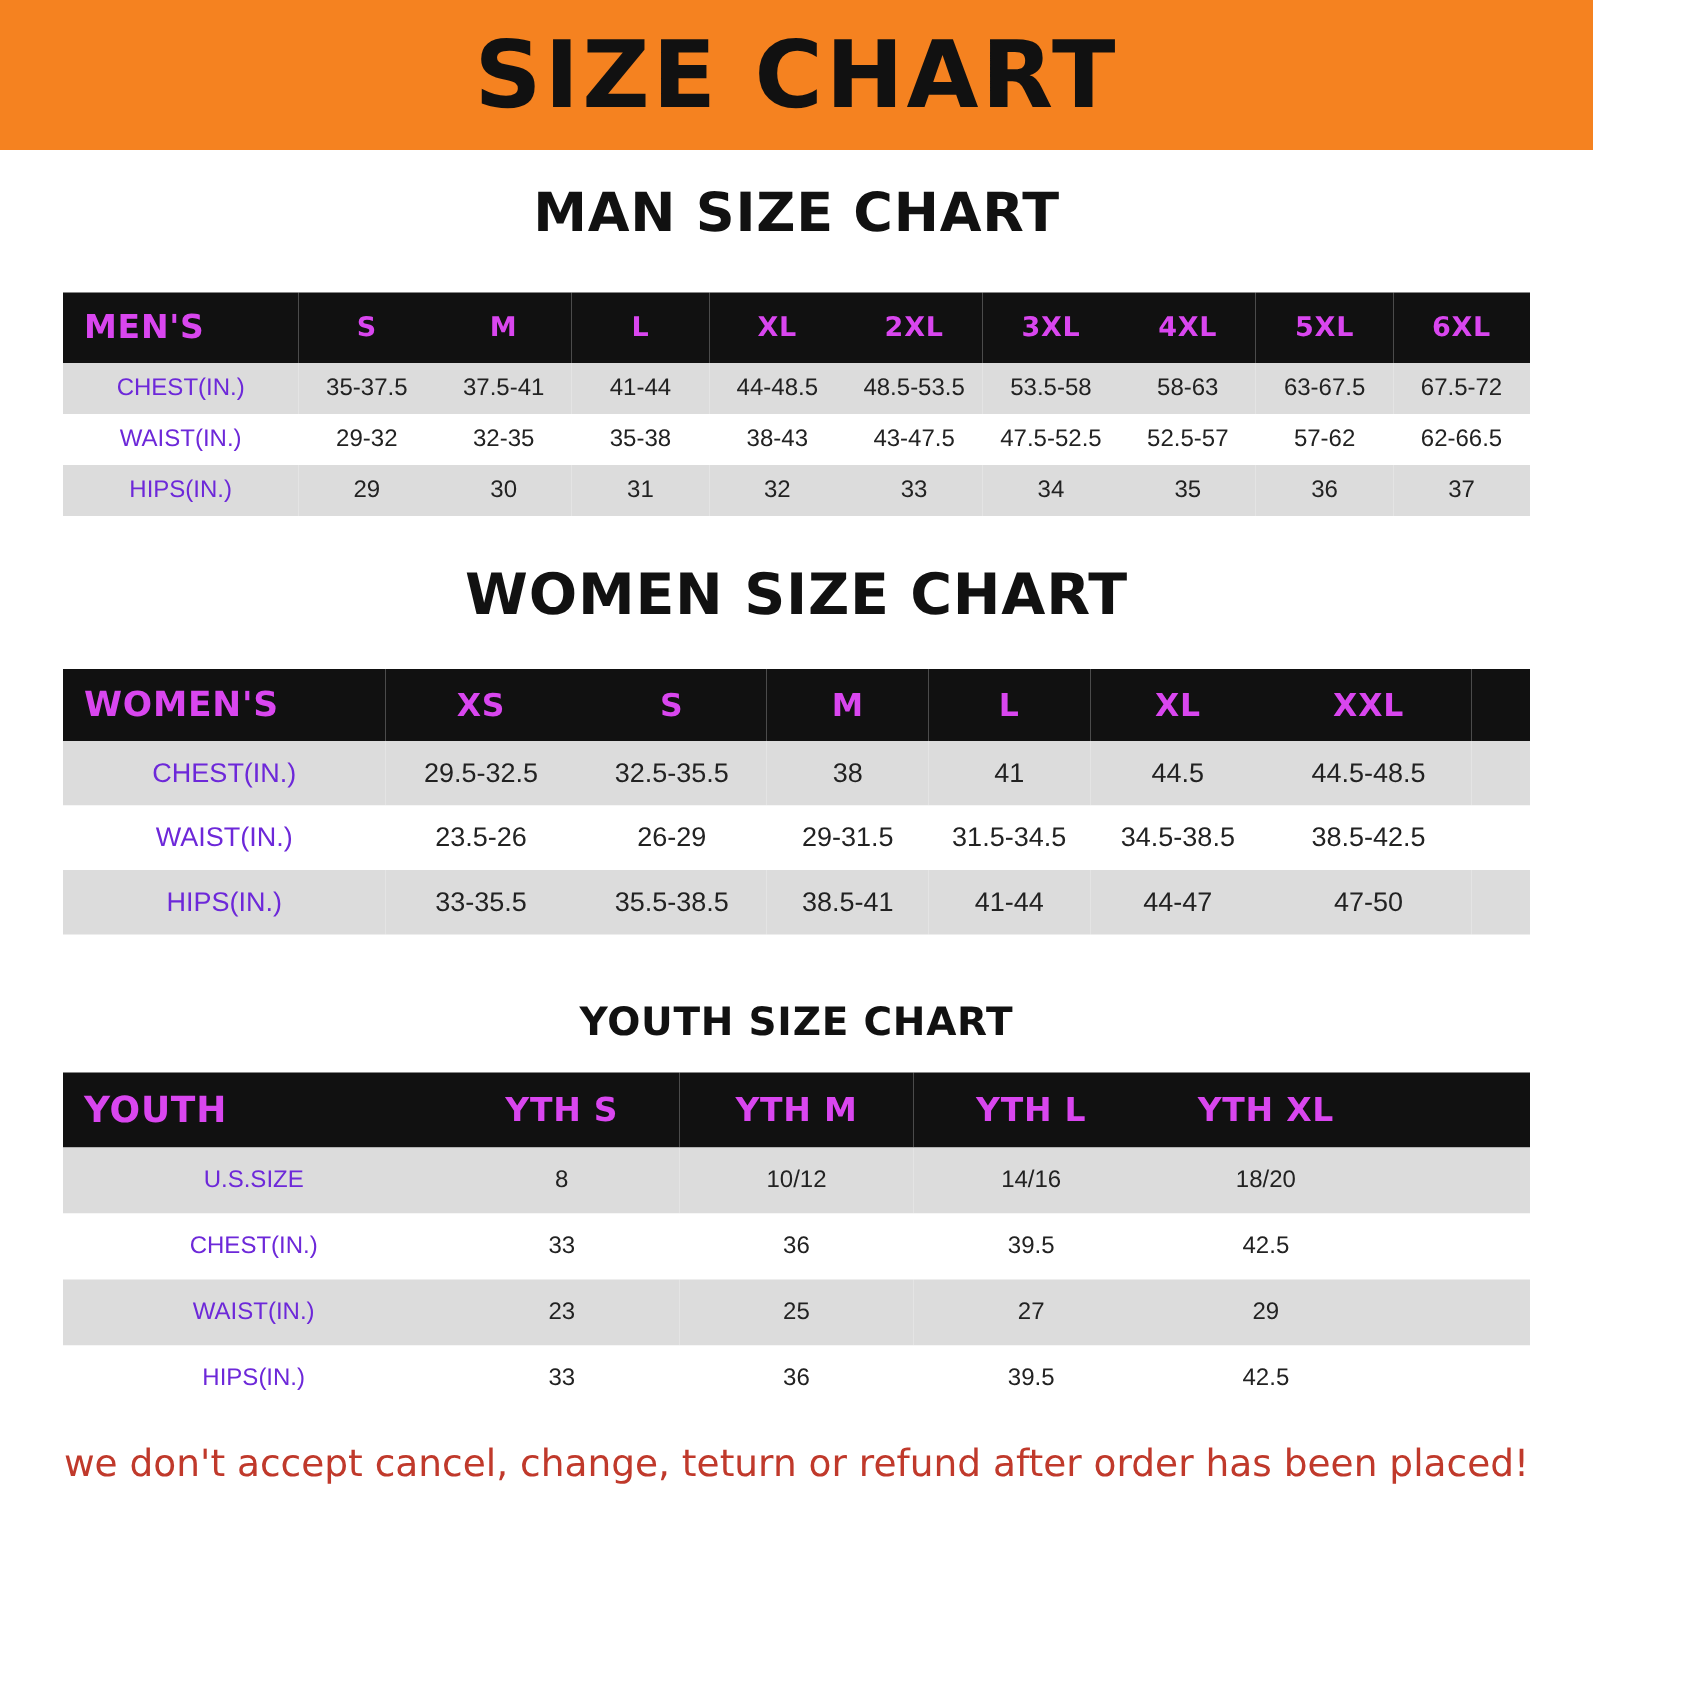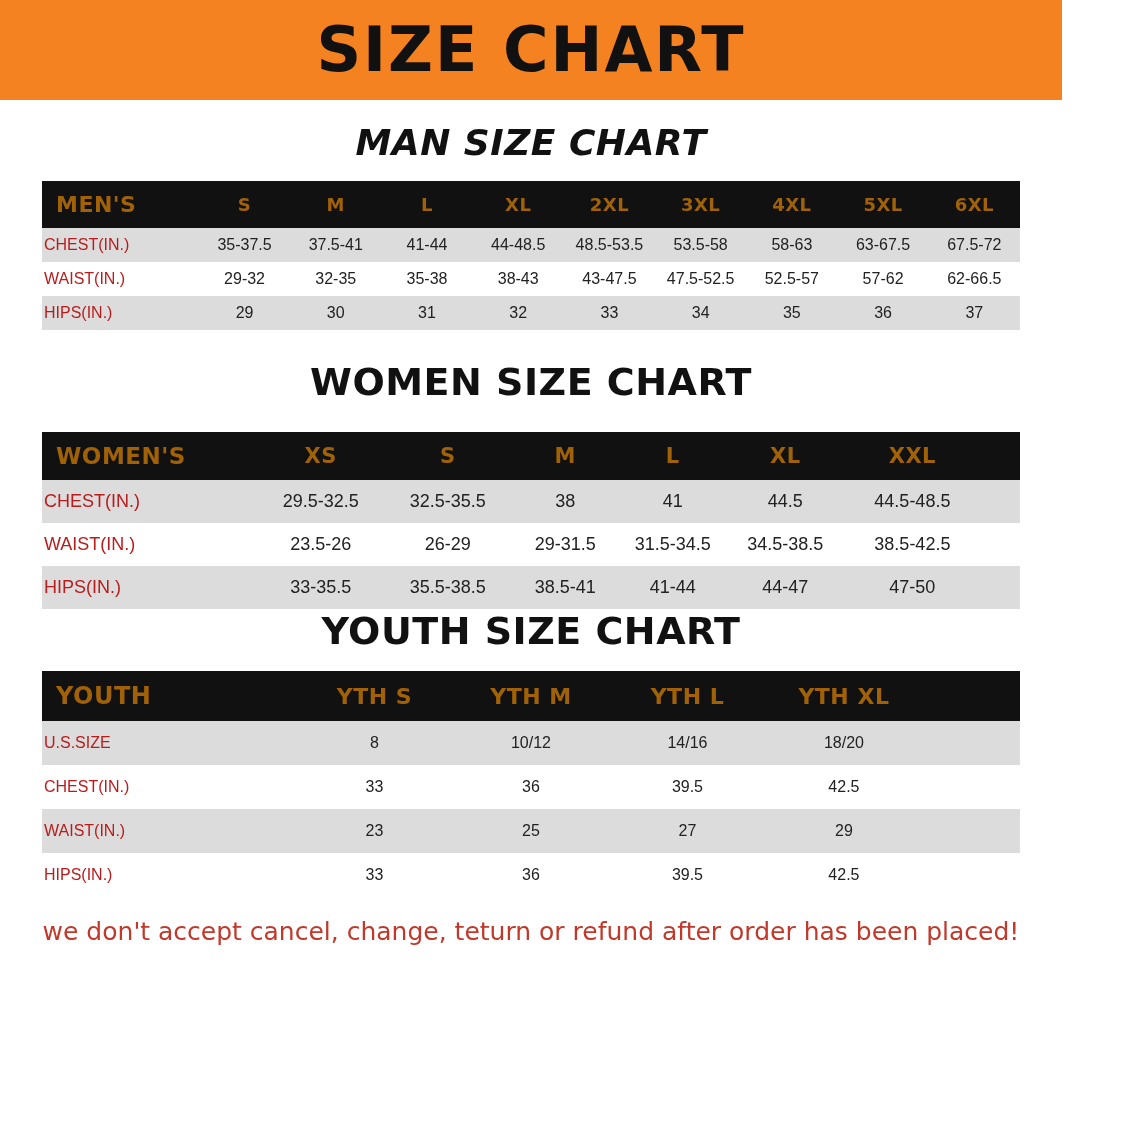--- a/index.html
+++ b/index.html
@@ -45,9 +45,8 @@
   .title-man {
     font-size: 36px;
     margin-top: 22px;
-    margin-bottom: 18px;
+    margin-bottom: 32px;
     letter-spacing: 0.5px;
-    font-style: italic;
   }
   .title-women {
     font-size: 38px;

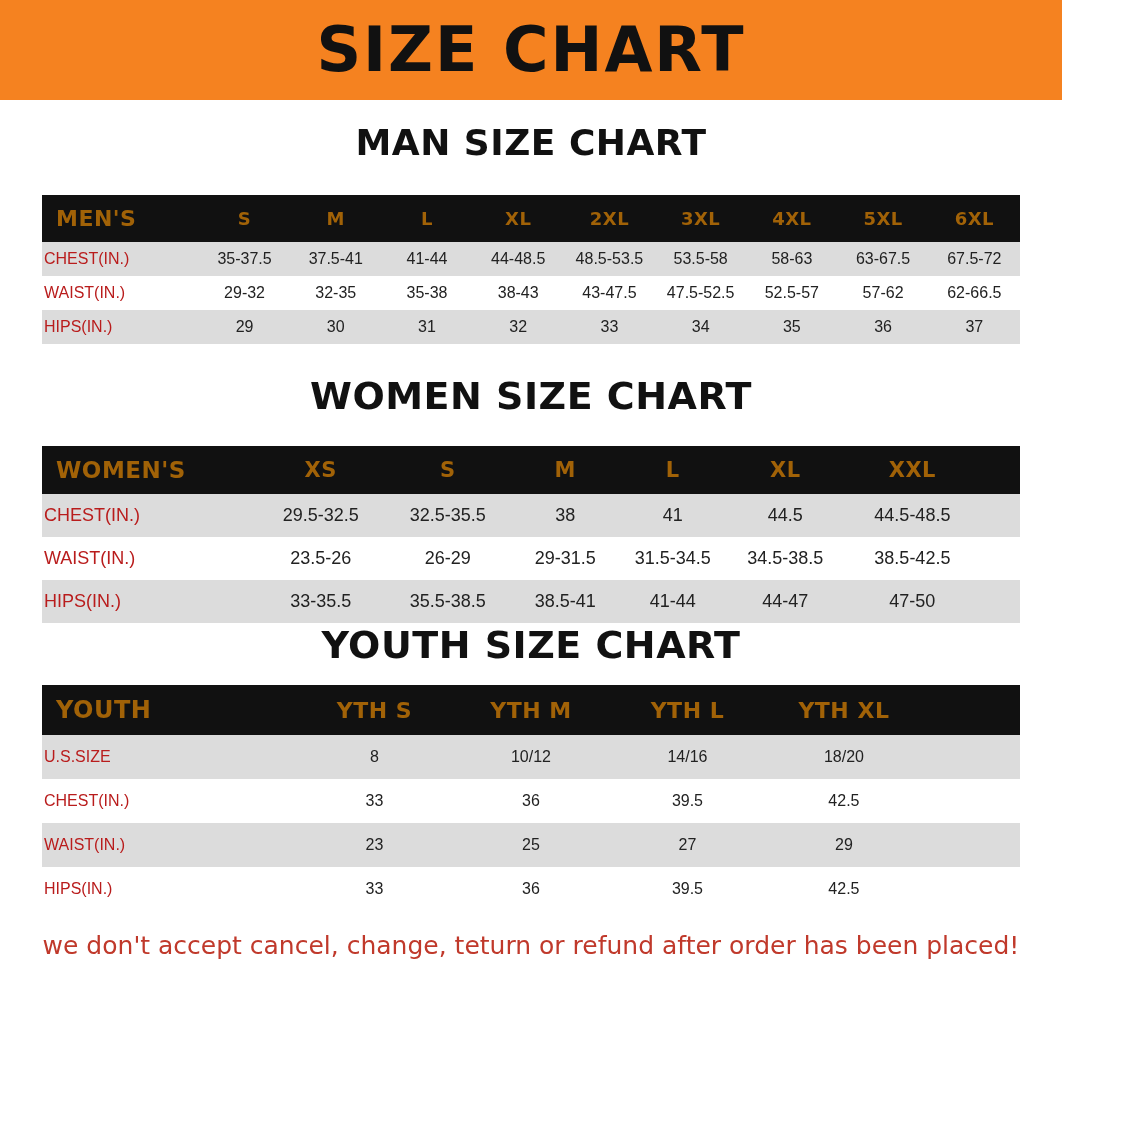--- a/index.html
+++ b/index.html
@@ -70,7 +70,7 @@
   }
   thead th {
     background: #111;
-    color: #a16207;
+    color: #d946ef;
     font-family: "DejaVu Sans", sans-serif;
     font-weight: bold;
     text-align: center;

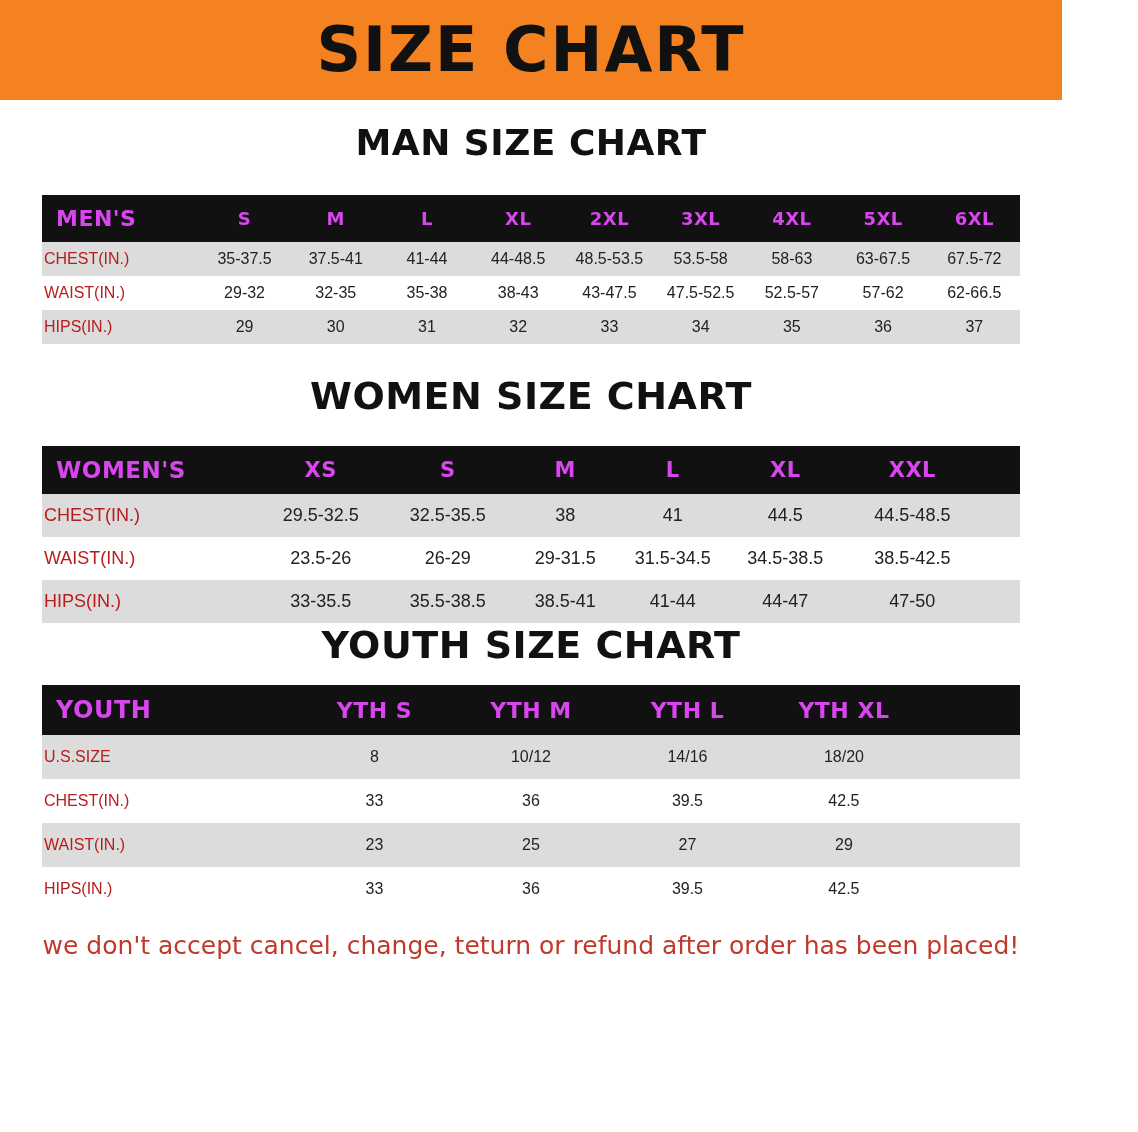--- a/index.html
+++ b/index.html
@@ -91,9 +91,9 @@
     font-family: "Liberation Sans", sans-serif;
   }
   tbody td.rowlabel {
-    text-align: left;
+    text-align: center;
     font-size: 17px;
-    color: #b91c1c;
+    color: #6d28d9;
   }
   tbody tr.shade td { background: #dcdcdc; }
   tbody tr.plain td { background: #ffffff; }

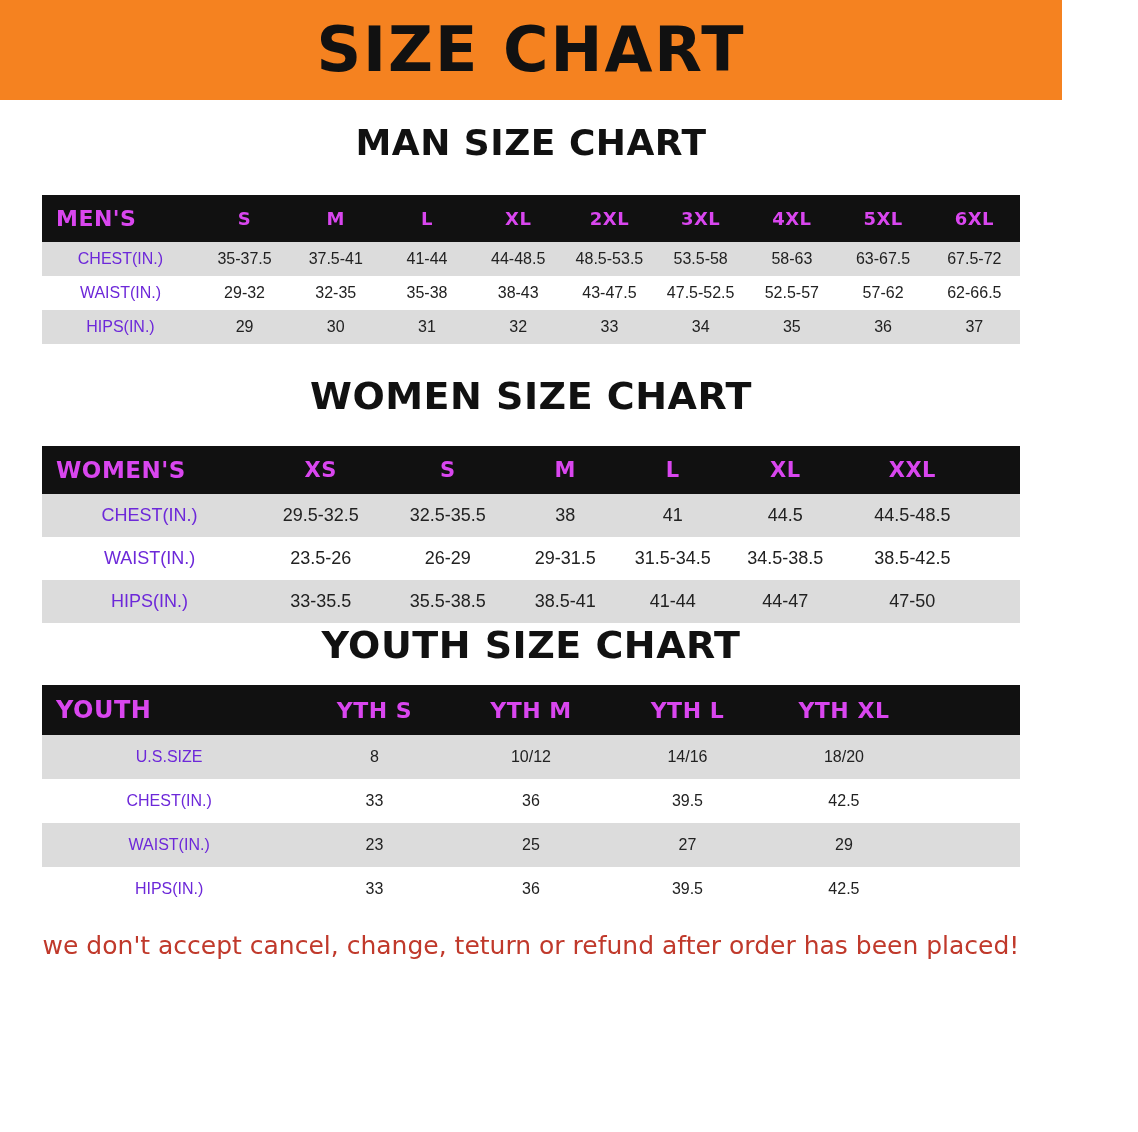--- a/index.html
+++ b/index.html
@@ -55,7 +55,8 @@
     letter-spacing: 0.5px;
   }
   .title-youth {
-    font-size: 38px;
+    font-size: 26px;
+    margin-top: 44px;
     margin-bottom: 18px;
     letter-spacing: 0.5px;
   }

